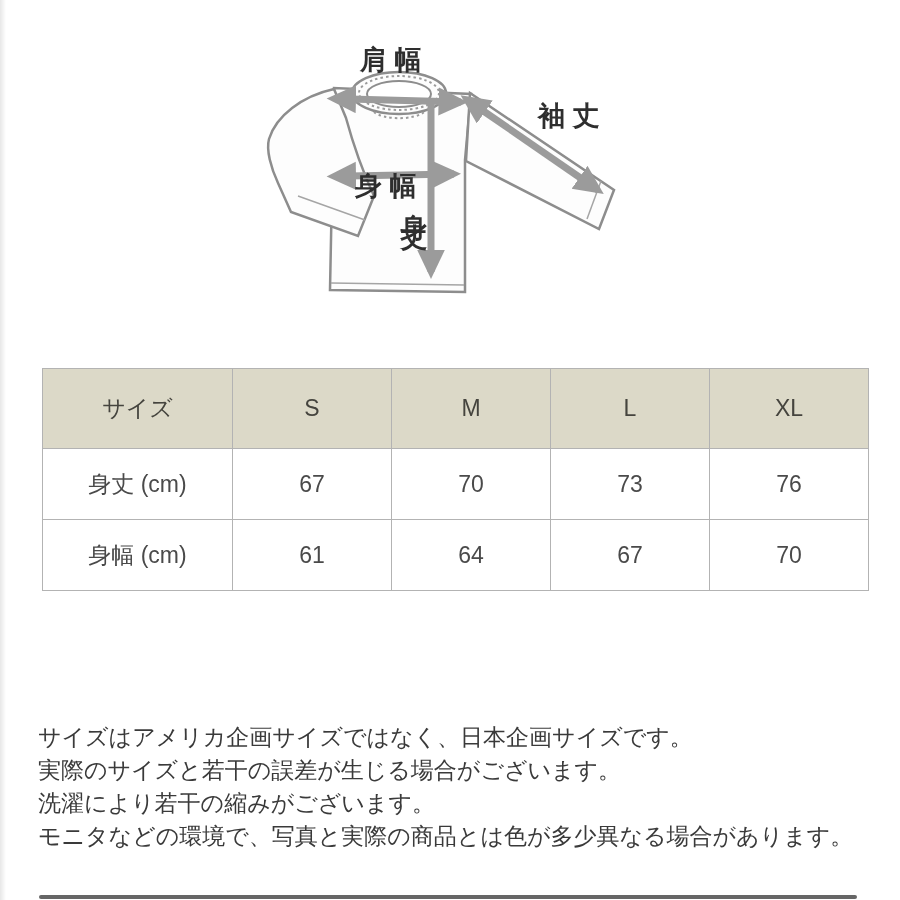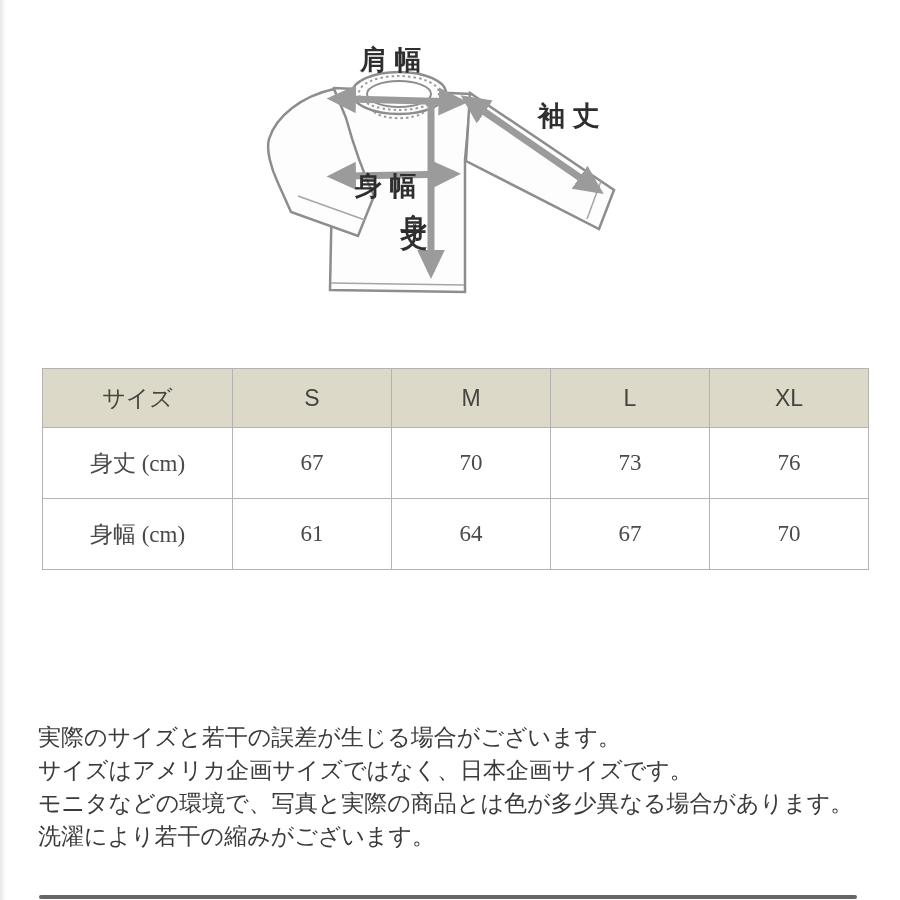--- a/index.html
+++ b/index.html
@@ -37,7 +37,7 @@
     border:1px solid #b3b3b3;text-align:center;vertical-align:middle;
     font-weight:normal;padding:0;
   }
-  .size-table thead tr{height:59px;}
+  .size-table thead tr{height:80px;}
   .size-table tbody tr{height:71px;font-family:Liberation Serif, serif;}
   .size-table thead th{background:#dcd9c8;color:#45443e;}
   .size-table col.c-label{width:190px;}

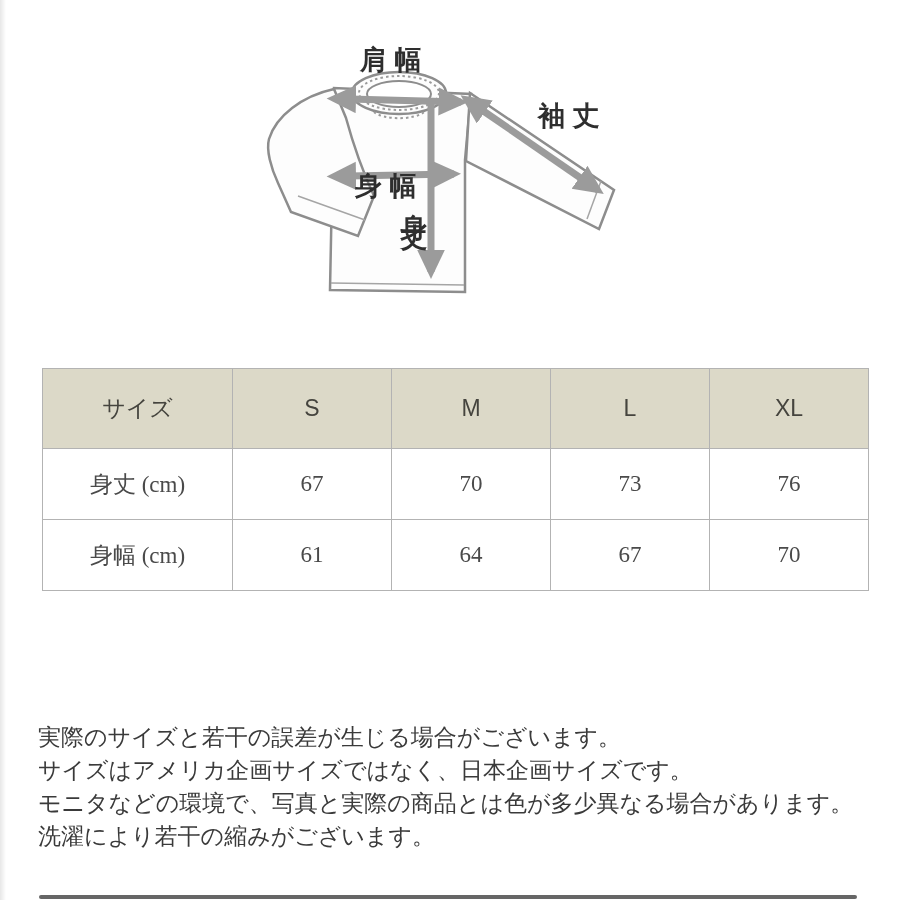--- a/index.html
+++ b/index.html
@@ -38,7 +38,7 @@
     font-weight:normal;padding:0;
   }
   .size-table thead tr{height:80px;}
-  .size-table tbody tr{height:71px;font-family:Liberation Serif, serif;}
+  .size-table tbody tr{height:71px;}
   .size-table thead th{background:#dcd9c8;color:#45443e;}
   .size-table col.c-label{width:190px;}
   .size-table col.c-val{width:159px;}

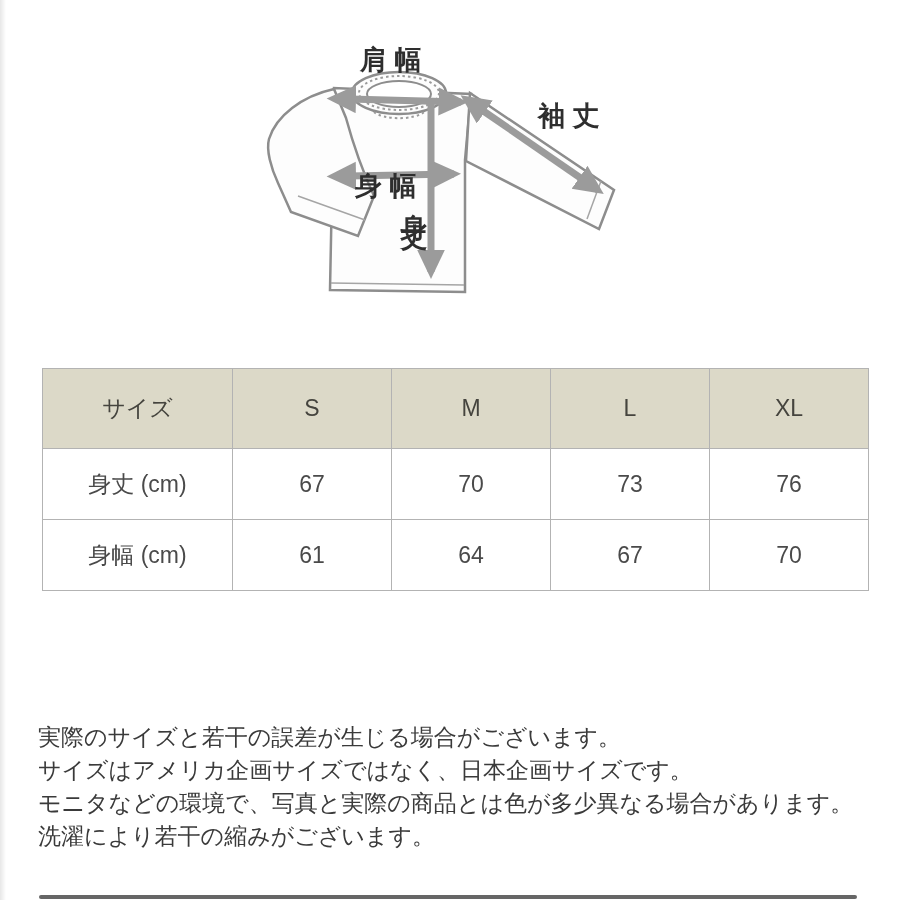--- a/index.html
+++ b/index.html
@@ -132,8 +132,8 @@
 </table>
 
 <div class="notes">
+  <div class="note-line">サイズはアメリカ企画サイズではなく、日本企画サイズです。</div>
   <div class="note-line">実際のサイズと若干の誤差が生じる場合がございます。</div>
-  <div class="note-line">サイズはアメリカ企画サイズではなく、日本企画サイズです。</div>
   <div class="note-line">モニタなどの環境で、写真と実際の商品とは色が多少異なる場合があります。</div>
   <div class="note-line">洗濯により若干の縮みがございます。</div>
 </div>

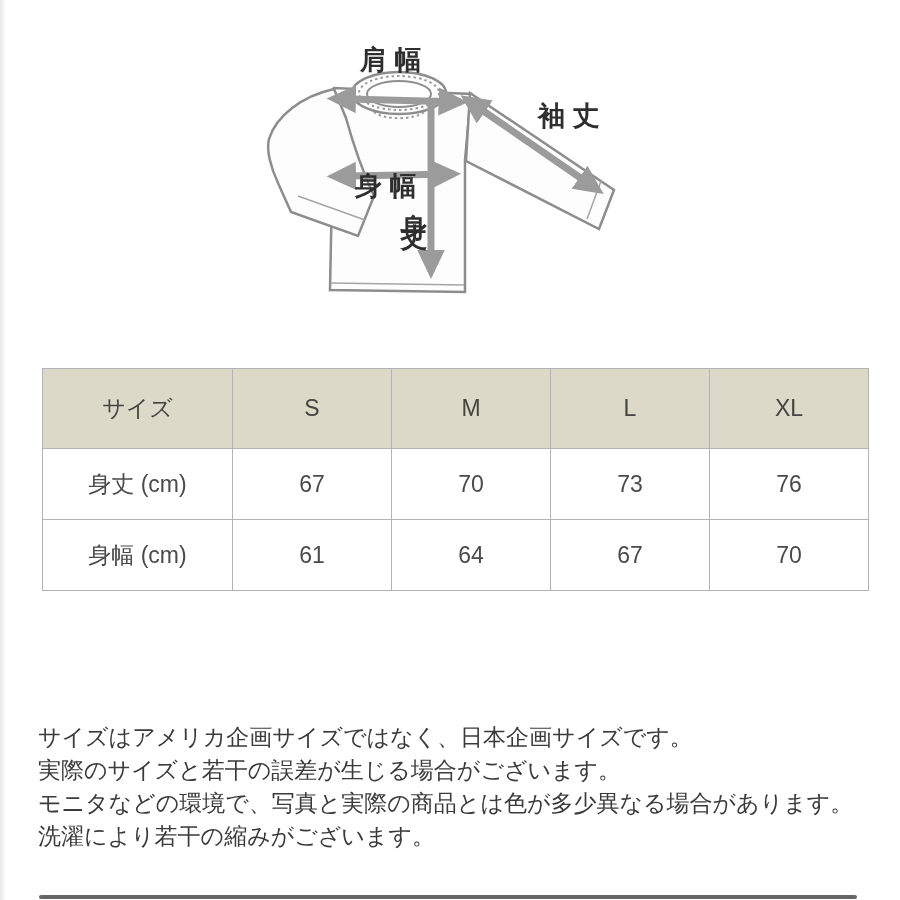--- a/index.html
+++ b/index.html
@@ -134,8 +134,8 @@
 <div class="notes">
   <div class="note-line">サイズはアメリカ企画サイズではなく、日本企画サイズです。</div>
   <div class="note-line">実際のサイズと若干の誤差が生じる場合がございます。</div>
+  <div class="note-line">洗濯により若干の縮みがございます。</div>
   <div class="note-line">モニタなどの環境で、写真と実際の商品とは色が多少異なる場合があります。</div>
-  <div class="note-line">洗濯により若干の縮みがございます。</div>
 </div>
 <div class="cutoff-line"></div>
 

